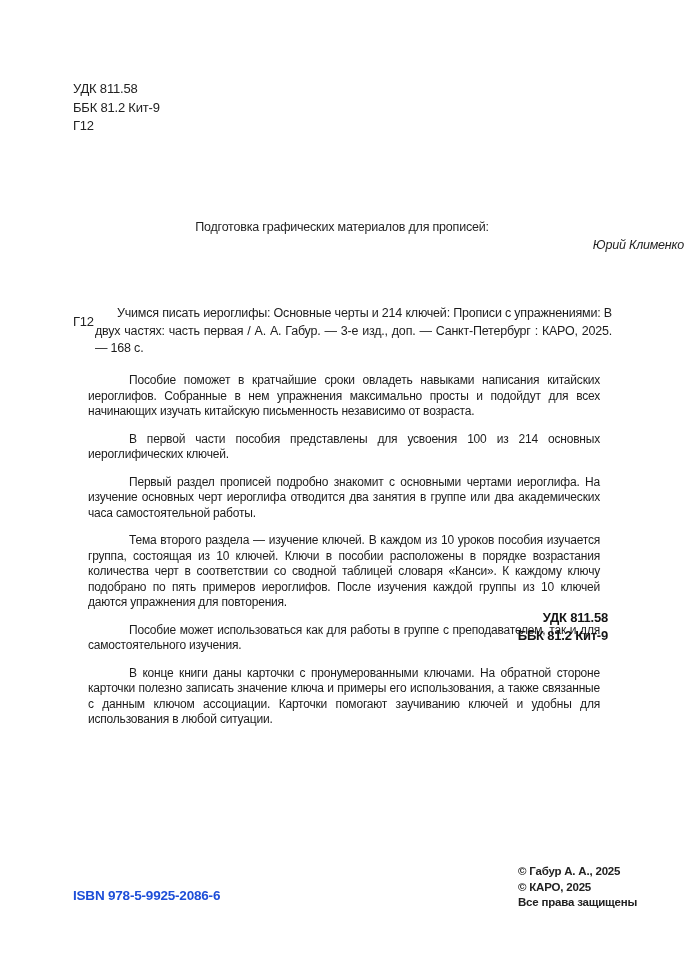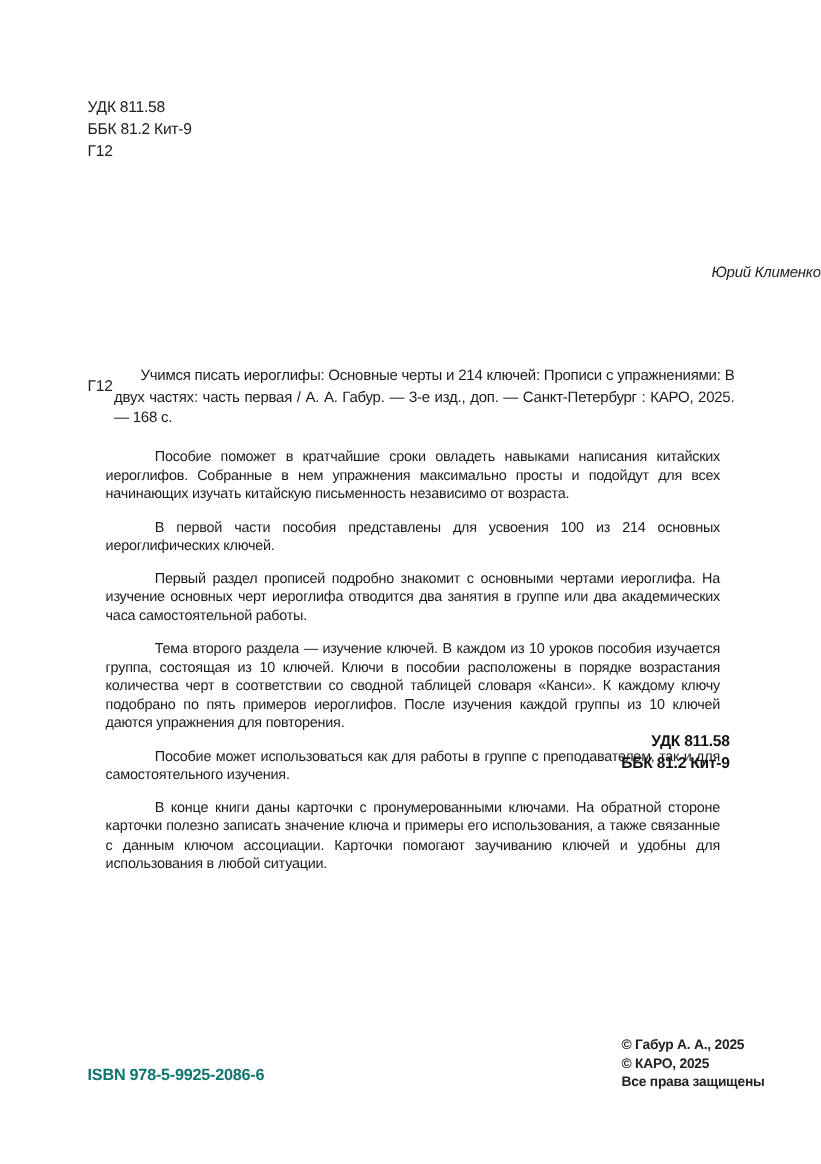--- a/index.html
+++ b/index.html
@@ -116,6 +116,7 @@
   </div>
 
   <div class="credits">
+    <div>Подготовка графических материалов для прописей:</div>
     <div class="credits-name">Юрий Клименко</div>
   </div>
 

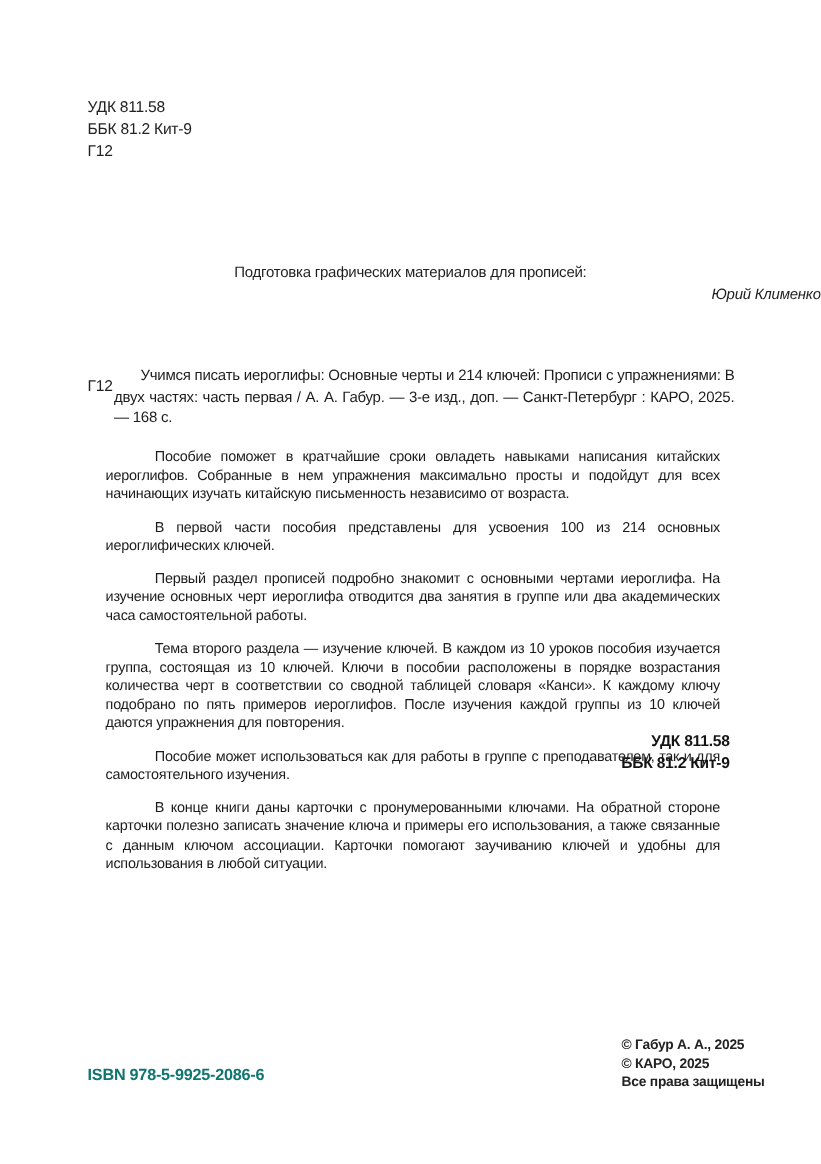--- a/index.html
+++ b/index.html
@@ -92,7 +92,7 @@
     top: 888px;
     font-weight: bold;
     font-size: 13.5px;
-    color: #0f766e;
+    color: #1d4ed8;
   }
   .copyright {
     position: absolute;

